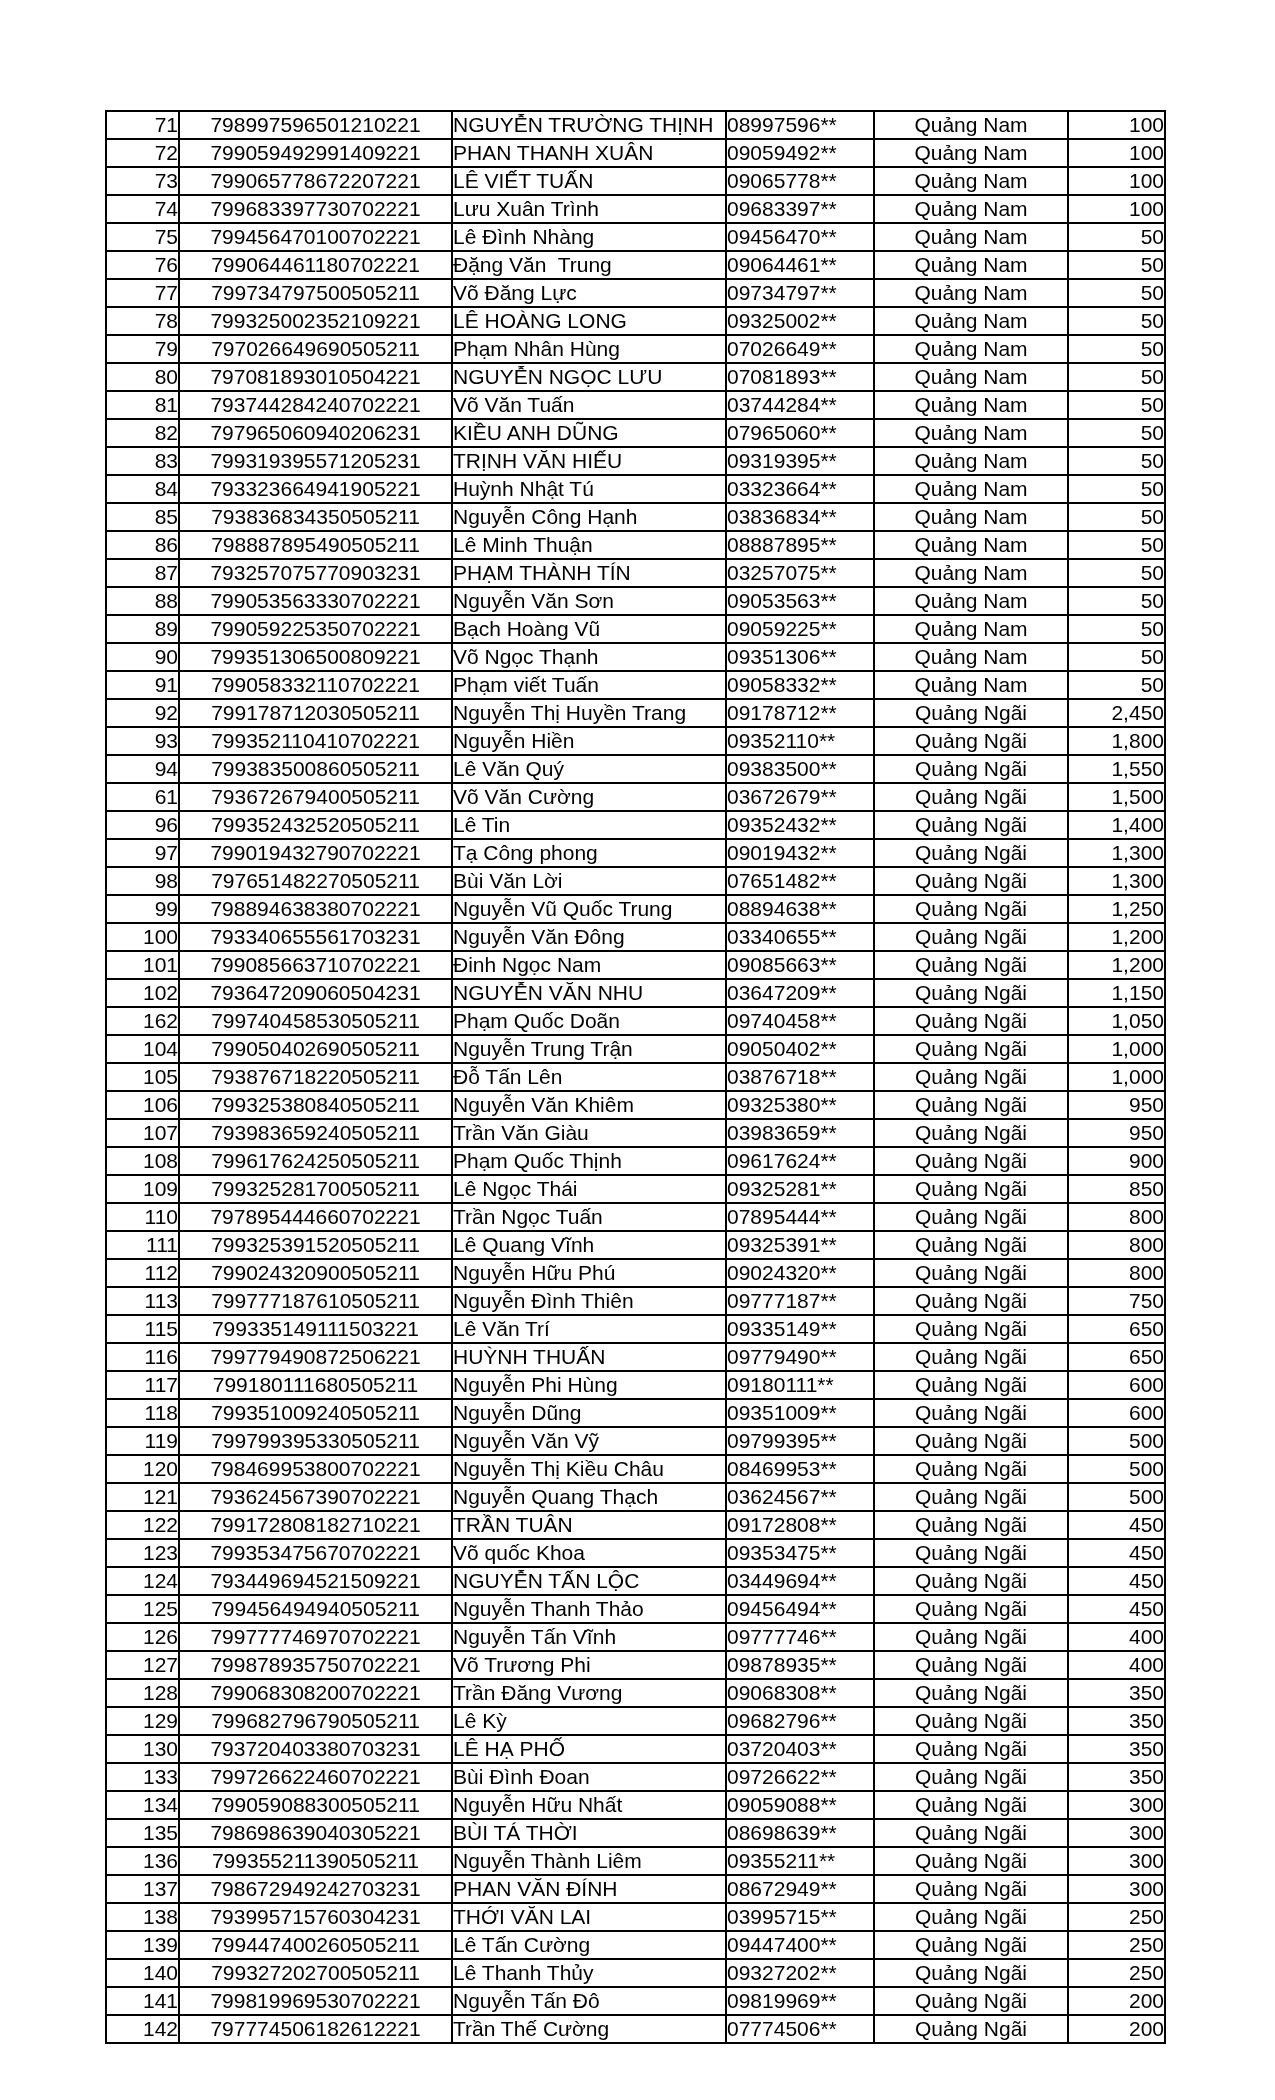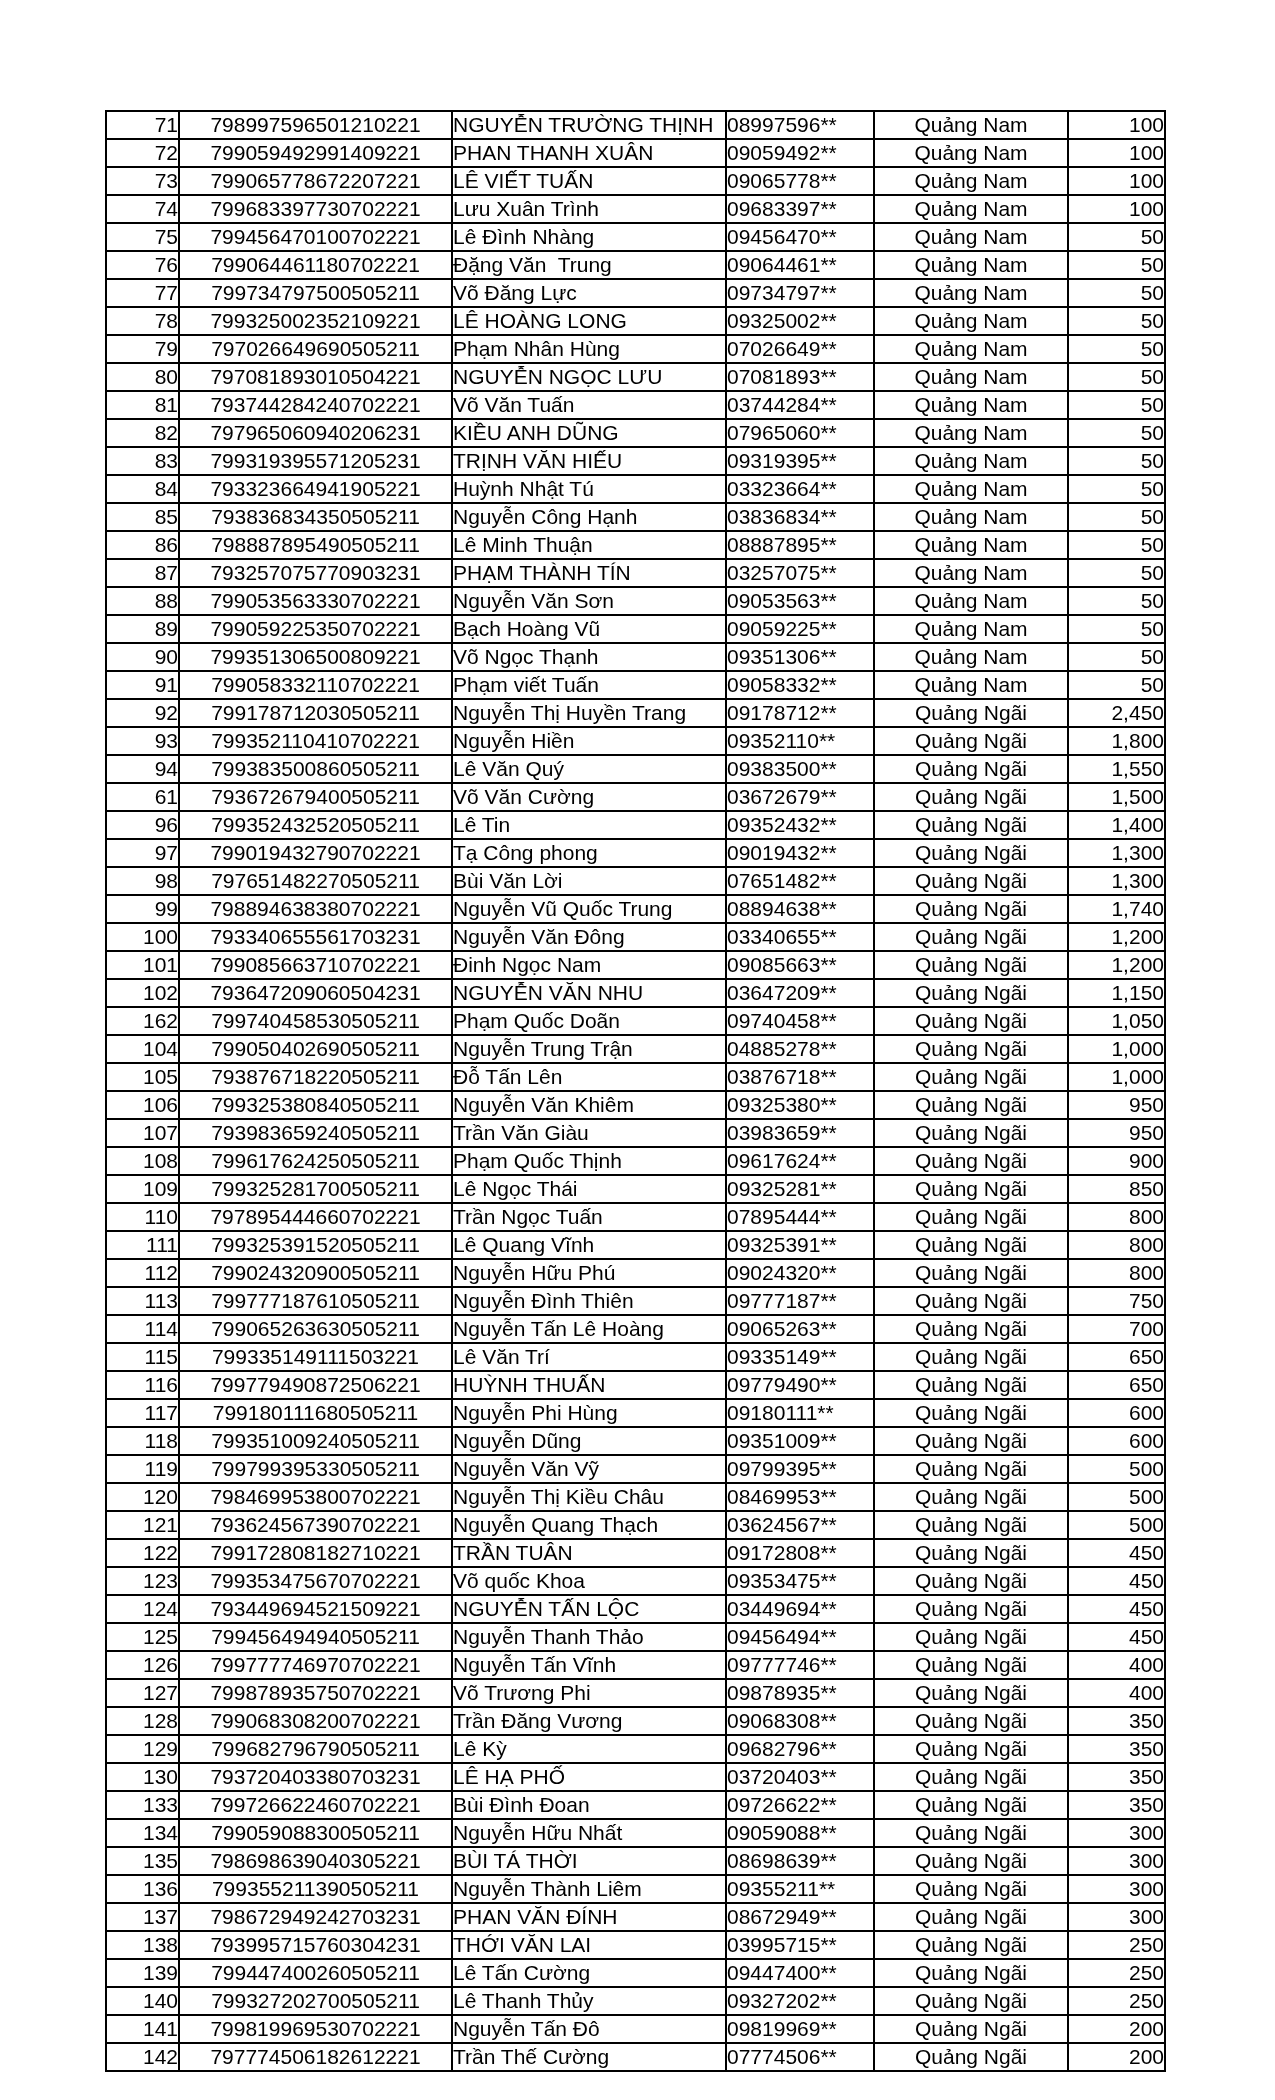--- a/index.html
+++ b/index.html
@@ -278,7 +278,7 @@
         <td class="c2">Nguyễn Vũ Quốc Trung</td>
         <td class="c3">08894638**</td>
         <td class="c4">Quảng Ngãi</td>
-        <td class="c5">1,740</td>
+        <td class="c5">1,250</td>
       </tr>
       <tr>
         <td class="c0">100</td>

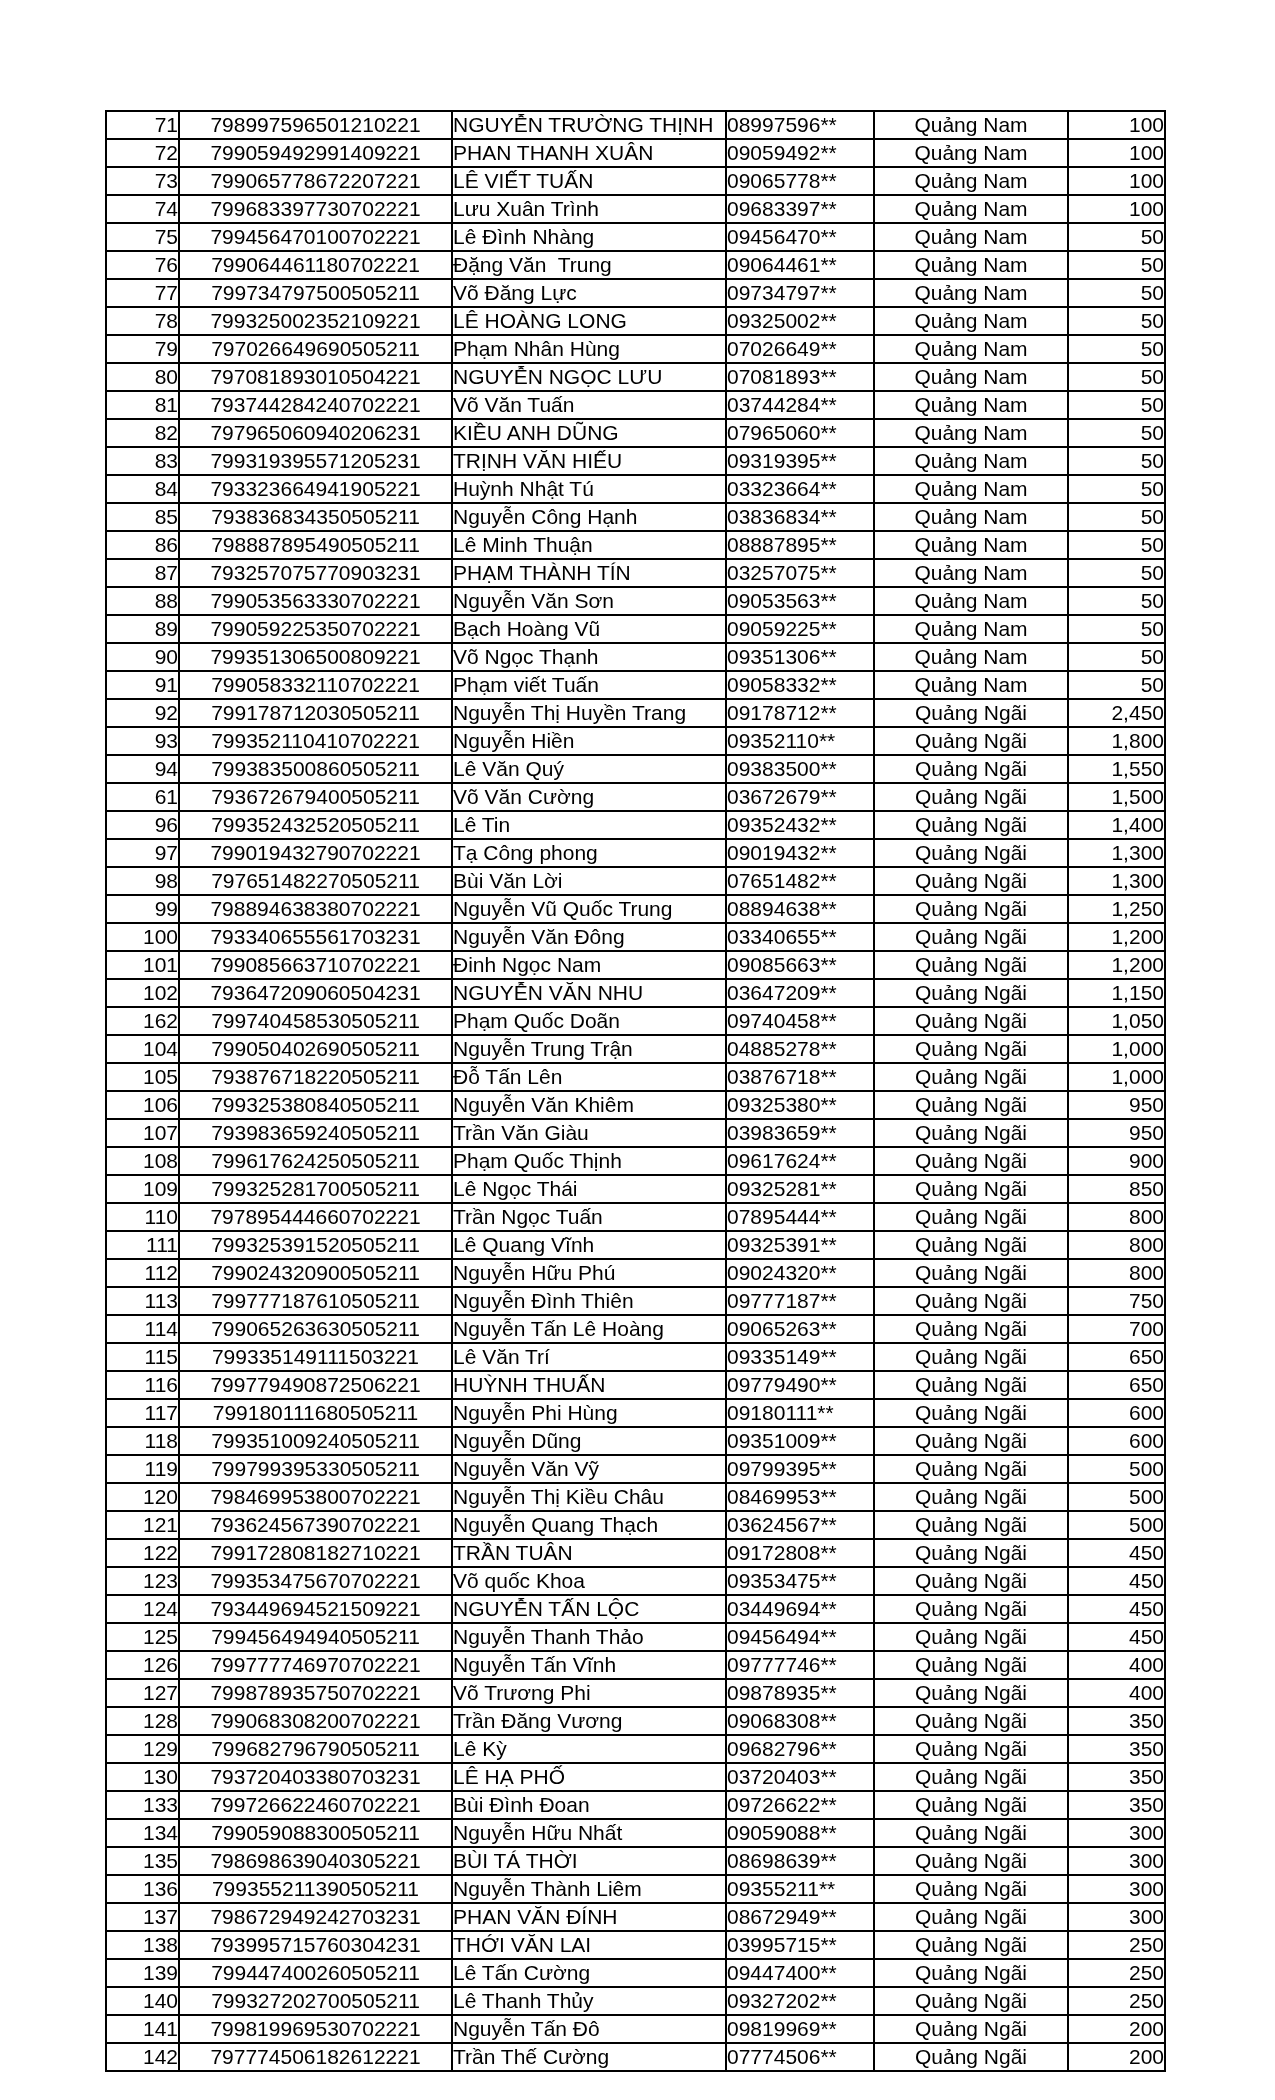--- a/index.html
+++ b/index.html
@@ -316,7 +316,7 @@
         <td class="c0">104</td>
         <td class="c1">799050402690505211</td>
         <td class="c2">Nguyễn Trung Trận</td>
-        <td class="c3">04885278**</td>
+        <td class="c3">09050402**</td>
         <td class="c4">Quảng Ngãi</td>
         <td class="c5">1,000</td>
       </tr>

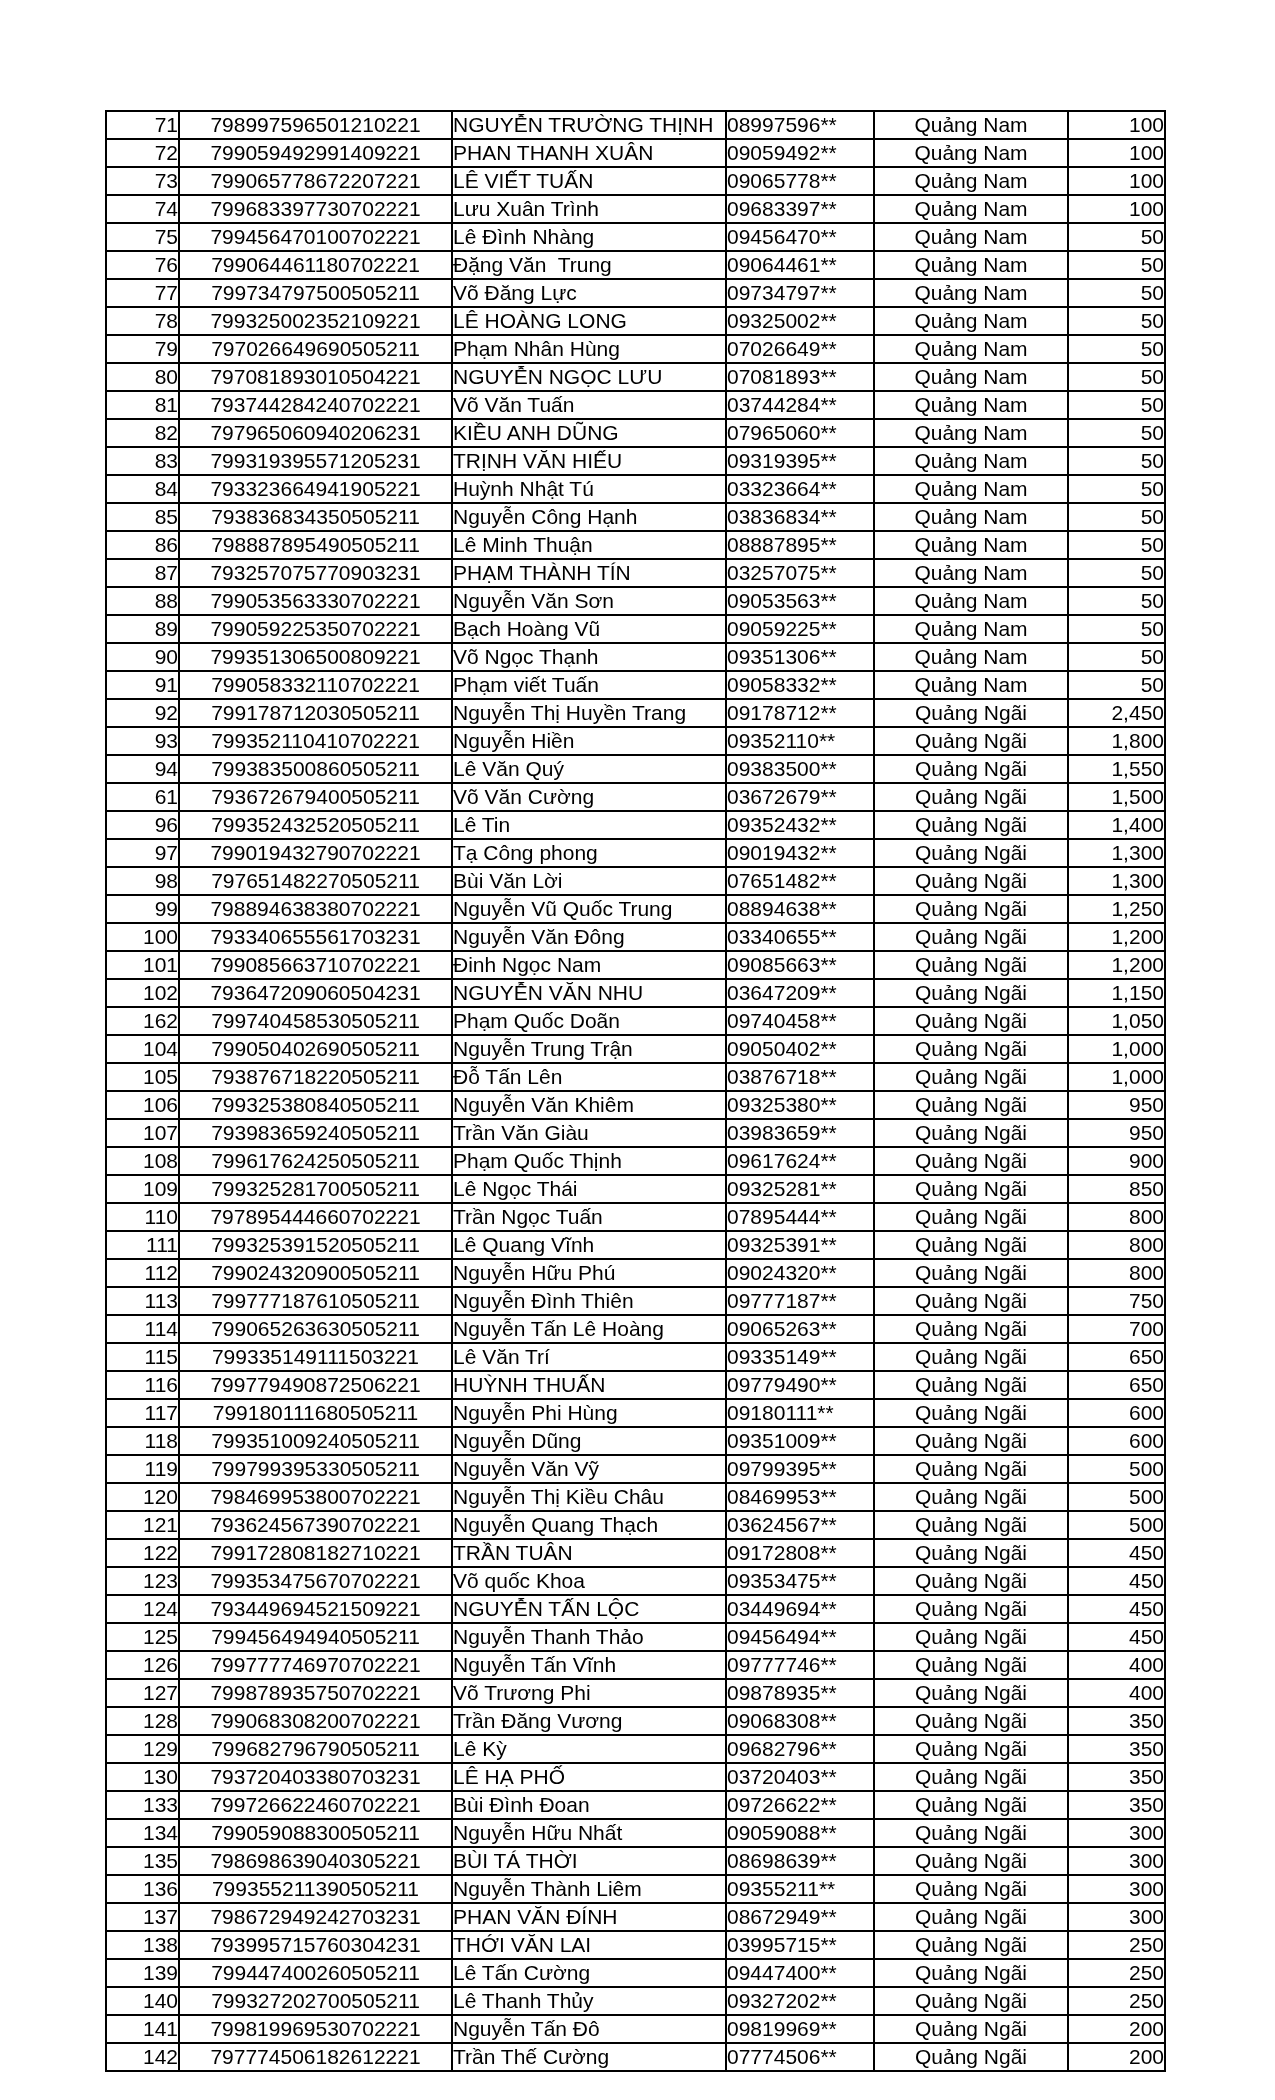--- a/index.html
+++ b/index.html
@@ -393,14 +393,6 @@
         <td class="c5">750</td>
       </tr>
       <tr>
-        <td class="c0">114</td>
-        <td class="c1">799065263630505211</td>
-        <td class="c2">Nguyễn Tấn Lê Hoàng</td>
-        <td class="c3">09065263**</td>
-        <td class="c4">Quảng Ngãi</td>
-        <td class="c5">700</td>
-      </tr>
-      <tr>
         <td class="c0">115</td>
         <td class="c1">799335149111503221</td>
         <td class="c2">Lê Văn Trí</td>

